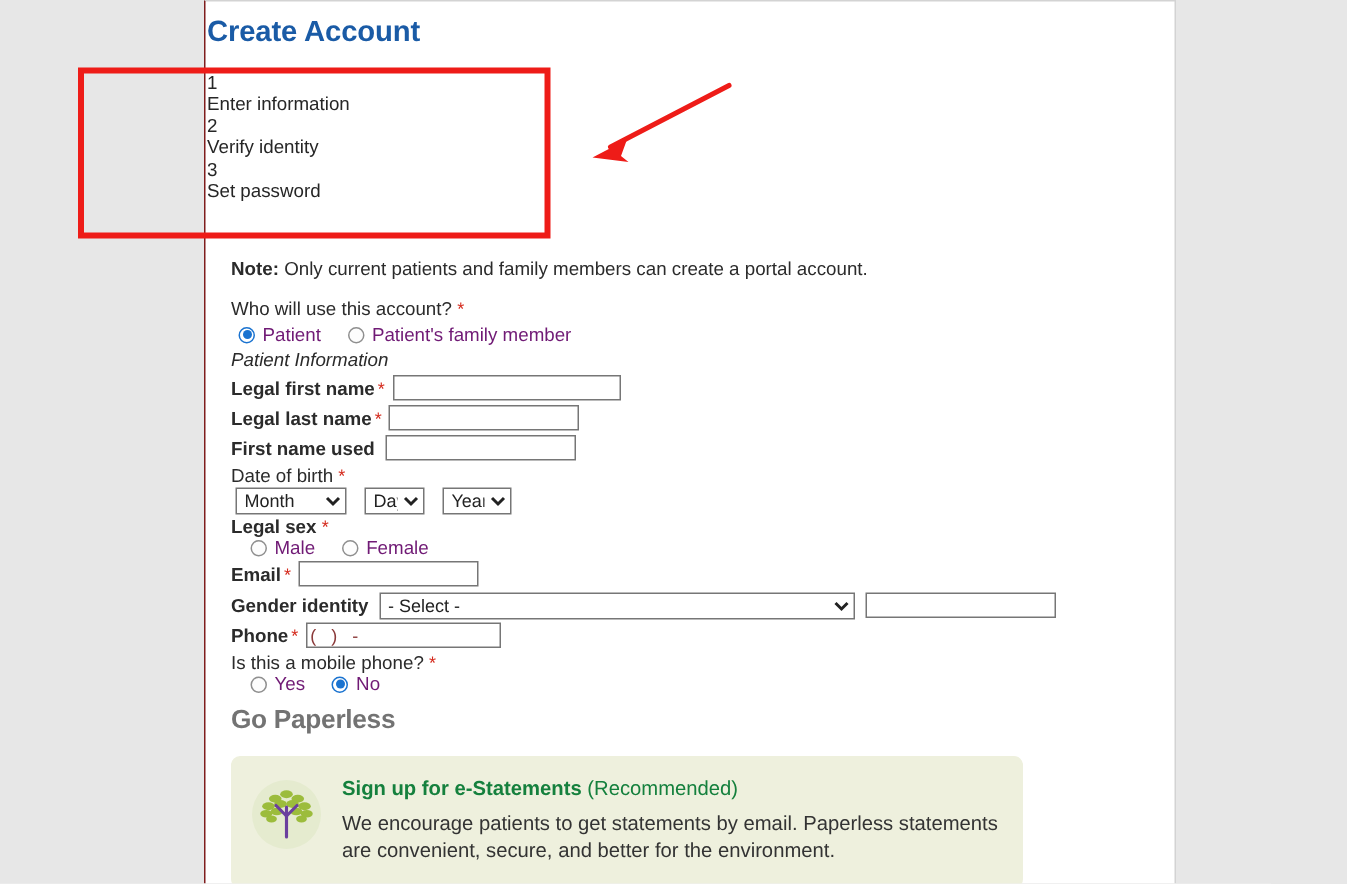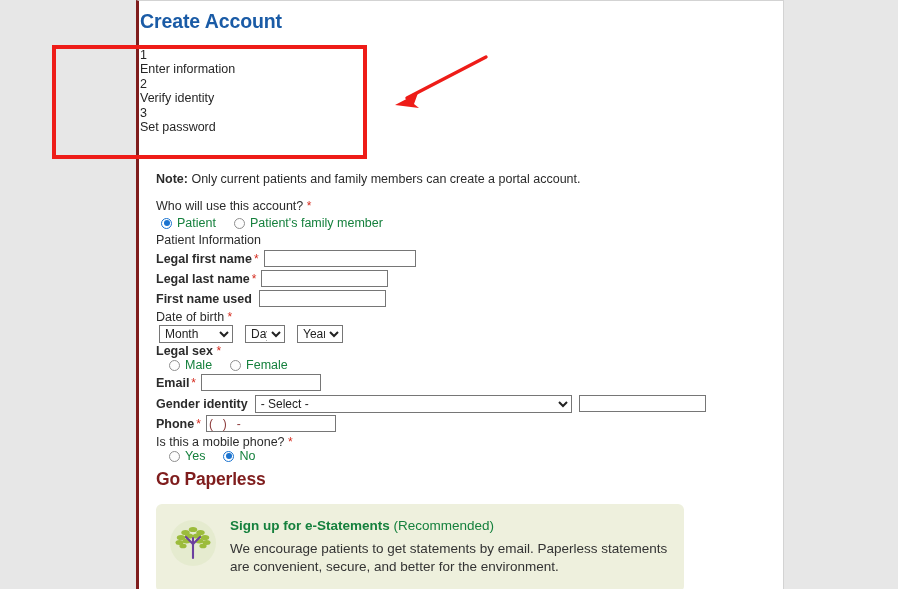--- a/index.html
+++ b/index.html
@@ -22,7 +22,7 @@
     width: 648px;
     height: 589px;
     background: #ffffff;
-    border-left: 3px solid #7f1d1d;
+    border-left: 1px solid #7f1d1d;
     border-right: 1px solid #d3d3d3;
     border-top: 1px solid #d3d3d3;
     box-sizing: border-box;

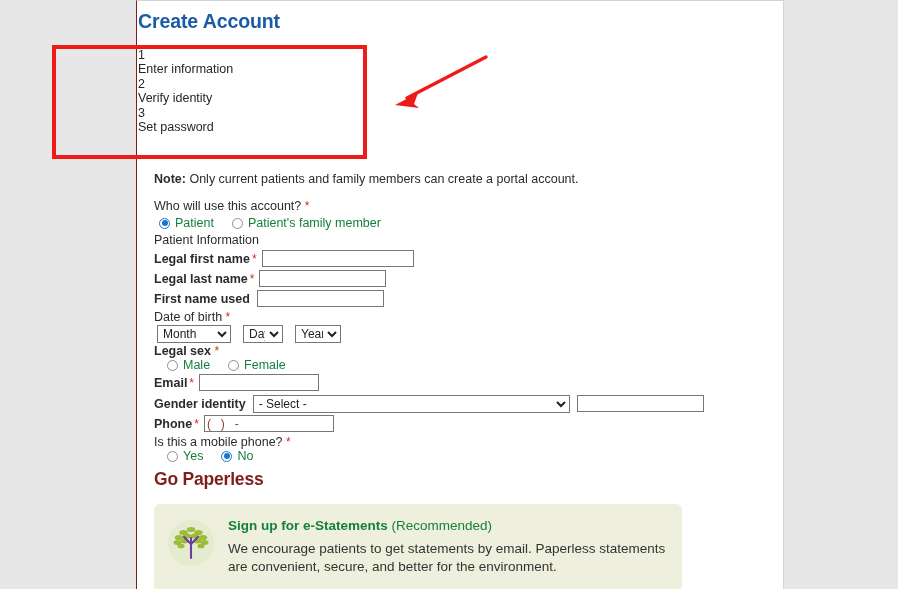--- a/index.html
+++ b/index.html
@@ -63,7 +63,7 @@
 
   .radio-row { display: flex; align-items: center; margin-bottom: 1px; }
   .radio-row .opt { display: flex; align-items: center; margin-right: 13px; }
-  .radio-row .opt span { margin-left: 5px; font-size: 12.5px; color: #15803d; }
+  .radio-row .opt span { margin-left: 5px; font-size: 12.5px; color: #701a75; }
 
   .rb {
     width: 11px; height: 11px; border-radius: 50%;

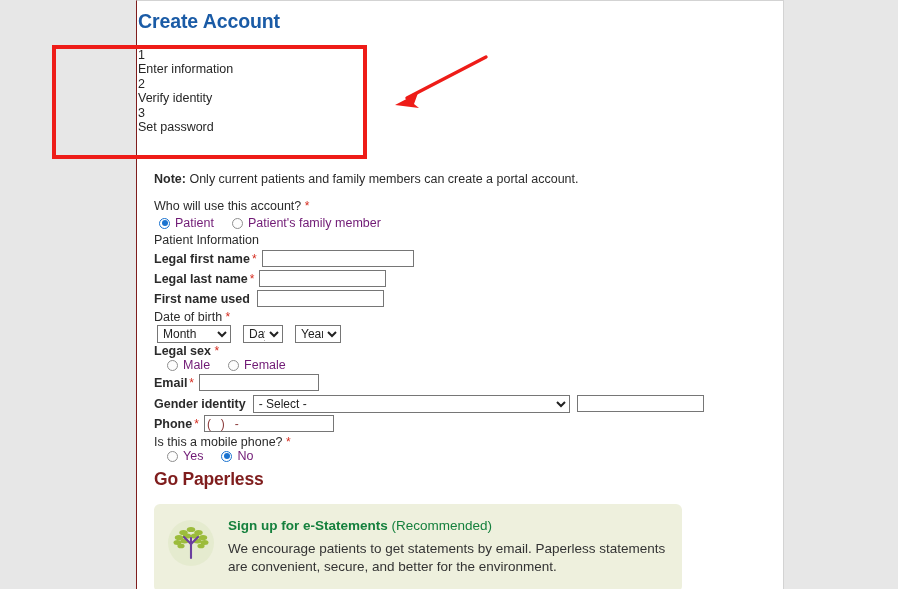--- a/index.html
+++ b/index.html
@@ -78,7 +78,7 @@
     border-radius: 50%; background: #1a73d0;
   }
 
-  .section-cap { font-size: 12.5px; color: #2b2b2b; margin: 3px 0 2px 0; }
+  .section-cap { font-size: 12.5px; color: #2b2b2b; margin: 3px 0 2px 0; font-style: italic; }
 
   .frow { display: flex; align-items: center; margin-bottom: 1px; min-height: 19px; }
   .flabel { font-size: 12.5px; font-weight: bold; color: #2b2b2b; white-space: nowrap; }

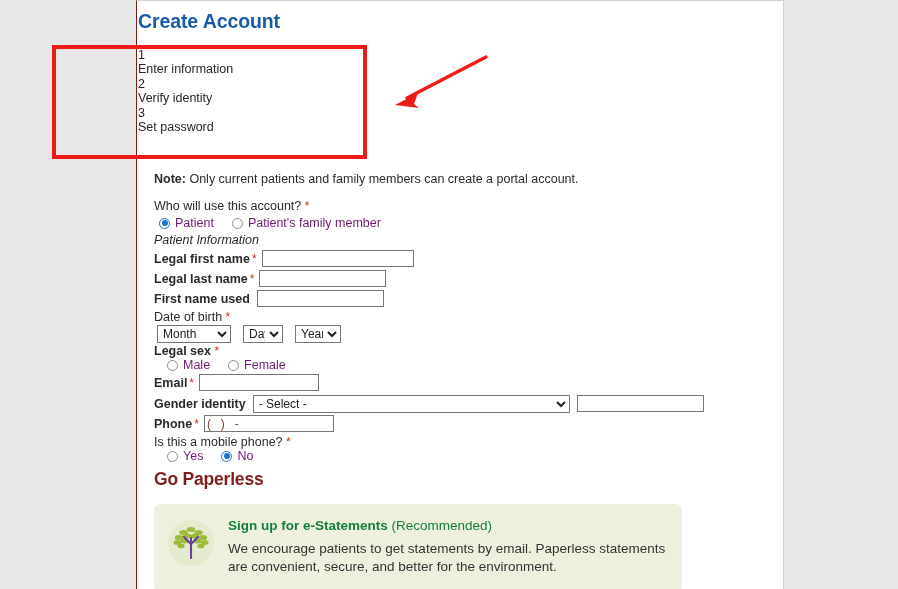--- a/index.html
+++ b/index.html
@@ -113,7 +113,7 @@
 
   
   .gp-title {
-    font-size: 17.5px; font-weight: bold; color: #7f1d1d;
+    font-size: 17.5px; font-weight: bold; color: #737373;
     margin: 6px 0 0 0; letter-spacing: -0.2px;
   }
   .gp-panel {

